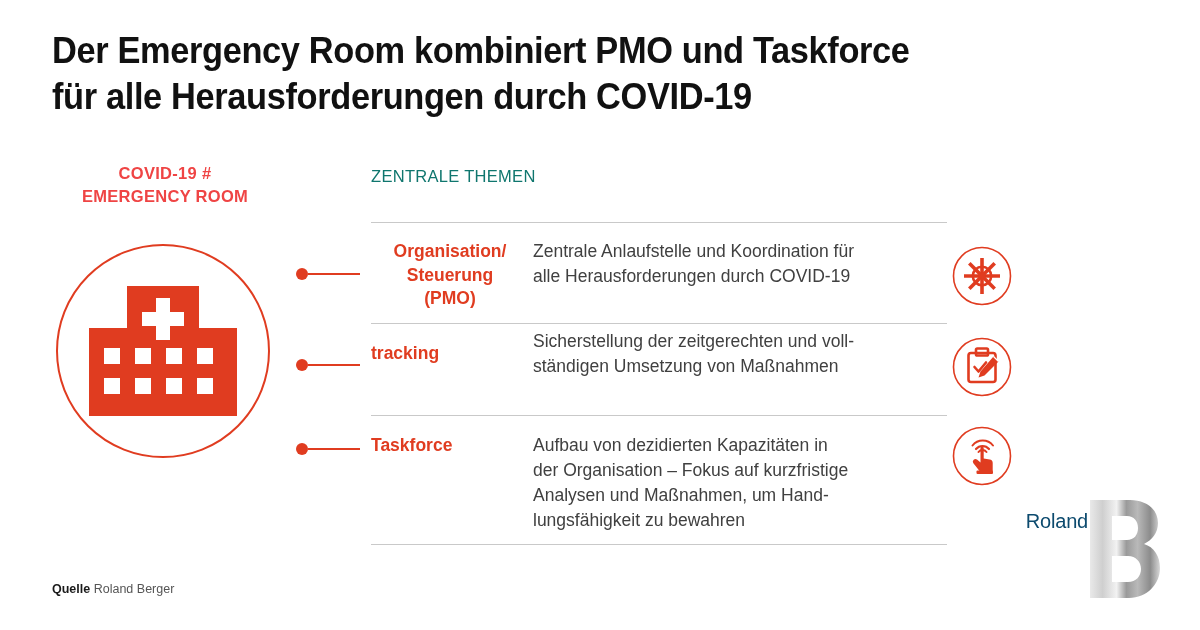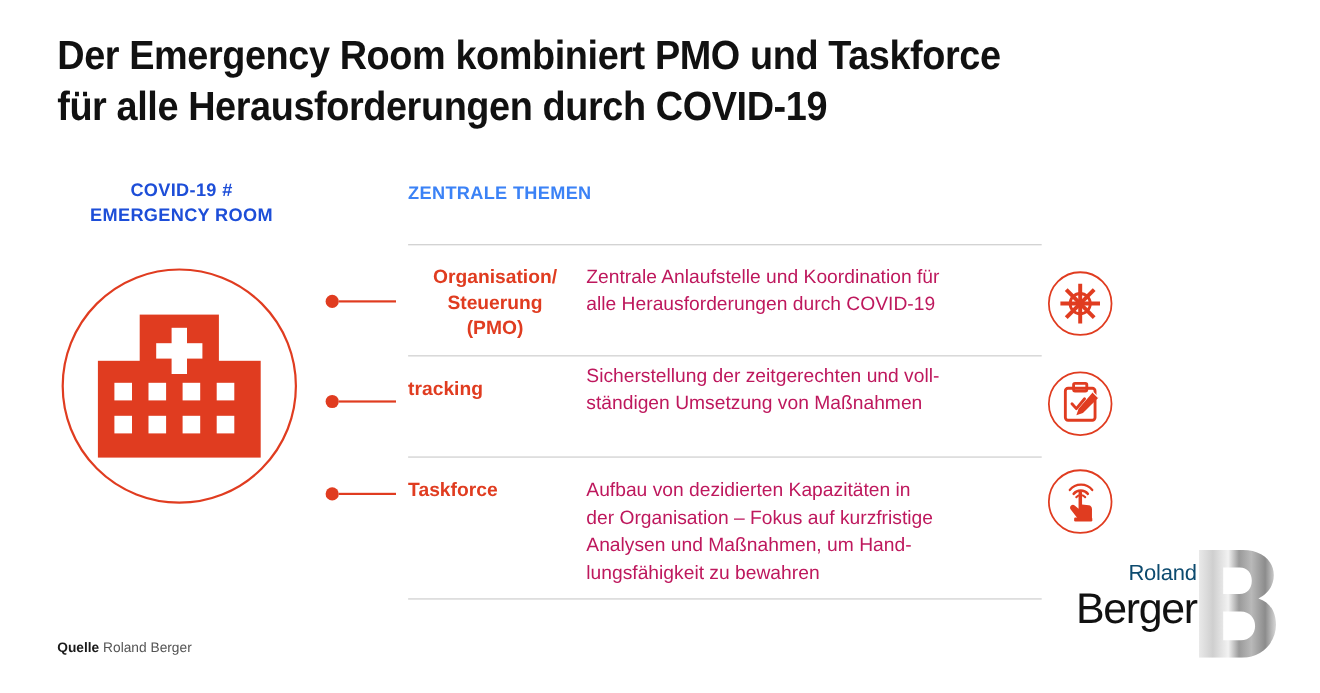--- a/index.html
+++ b/index.html
@@ -48,7 +48,7 @@
     font-weight: bold;
     letter-spacing: 0.3px;
     line-height: 23px;
-    color: #1d4ed8;
+    color: #ef4444;
   }
 
   

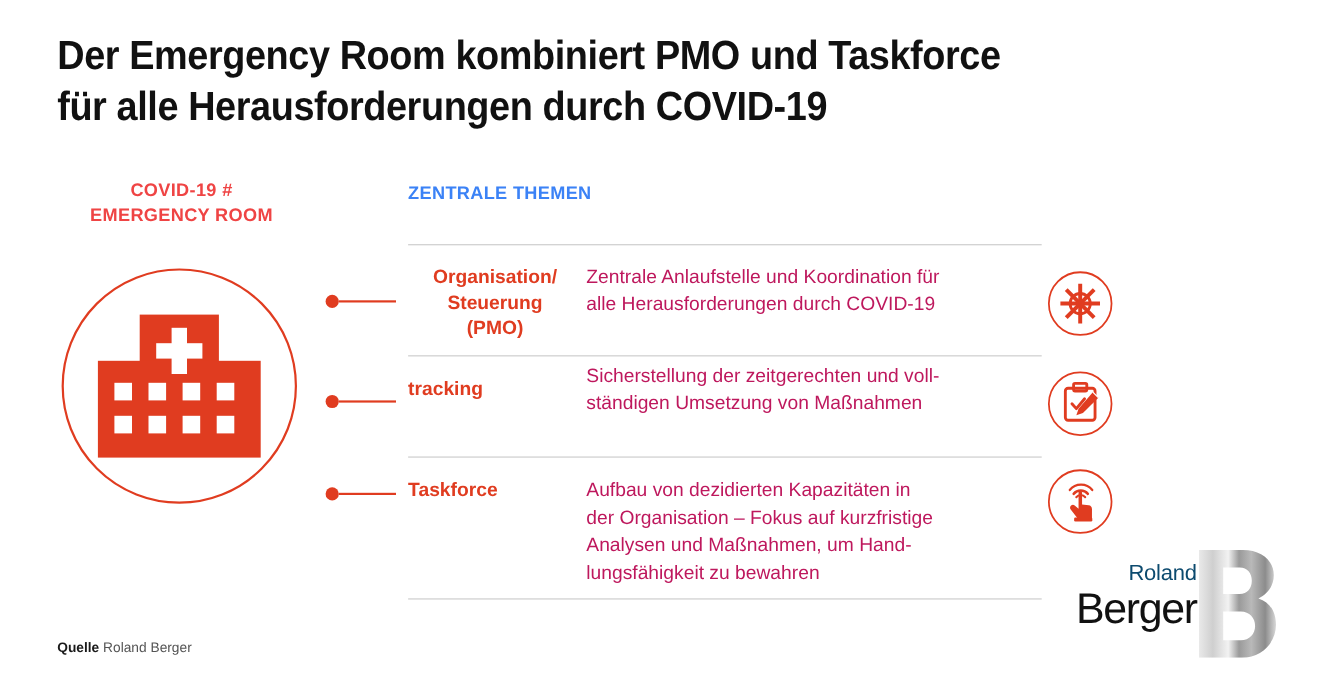--- a/index.html
+++ b/index.html
@@ -76,9 +76,9 @@
     left: 371px;
     top: 167px;
     font-size: 16.5px;
-    font-weight: bold;
+    font-weight: normal;
     letter-spacing: 0.3px;
-    color: #3b82f6;
+    color: #0f766e;
   }
 
   

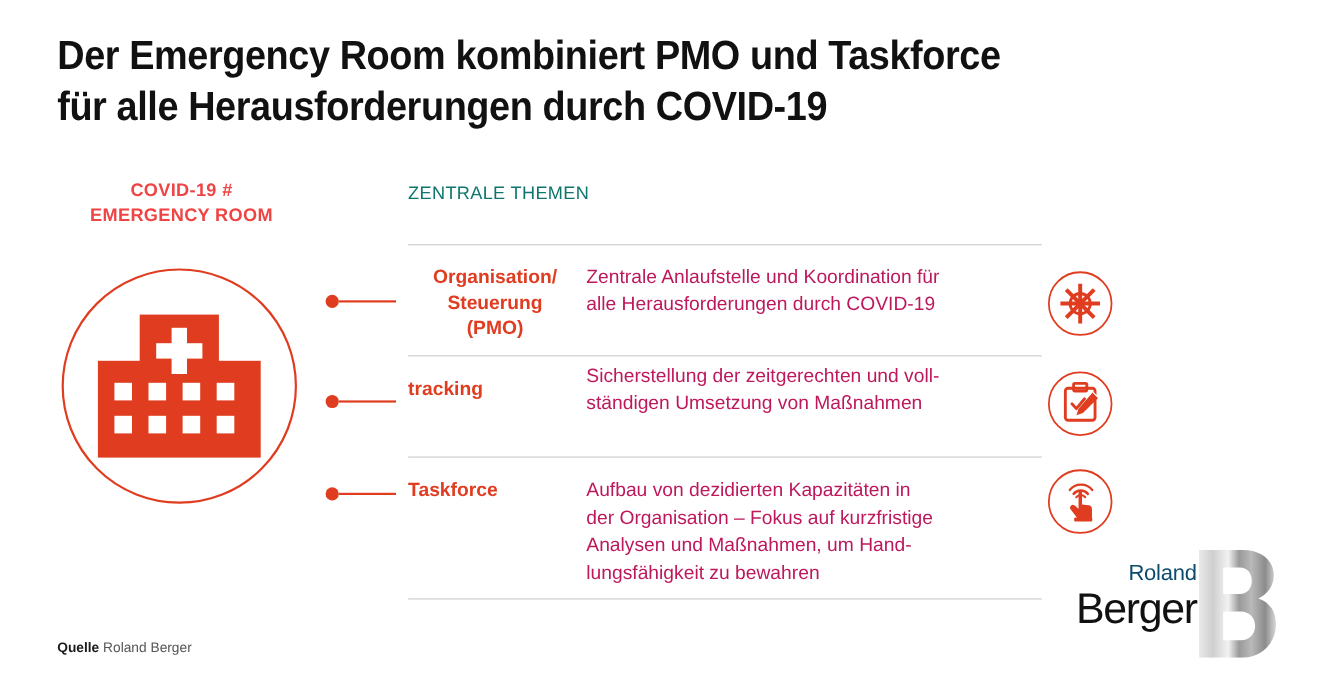--- a/index.html
+++ b/index.html
@@ -138,7 +138,7 @@
     width: 420px;
     font-size: 17.5px;
     line-height: 25px;
-    color: #be185d;
+    color: #404040;
   }
   .row-icon {
     position: absolute;

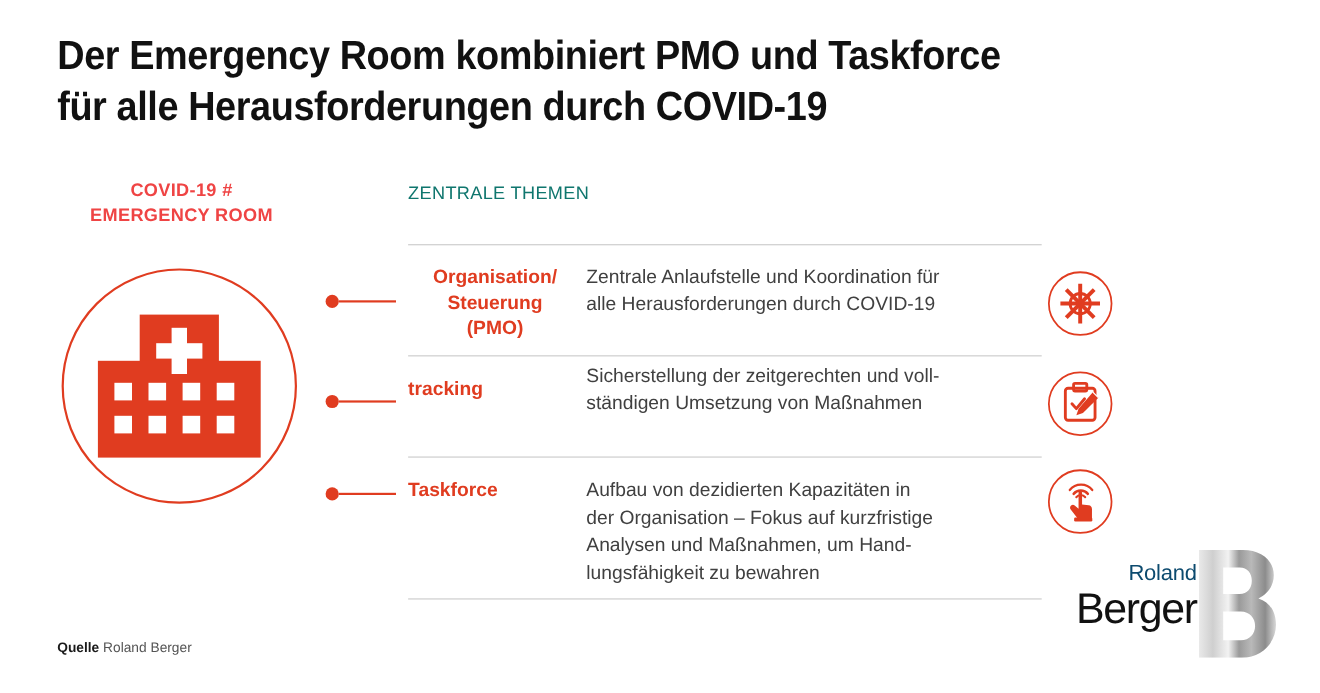--- a/index.html
+++ b/index.html
@@ -332,7 +332,6 @@
 <div id="logo">
   <div id="logo-text">
     <div id="logo-roland">Roland</div>
-    <div id="logo-berger">Berger</div>
   </div>
   <svg id="logo-b" viewBox="0 0 72 98">
     <defs>

